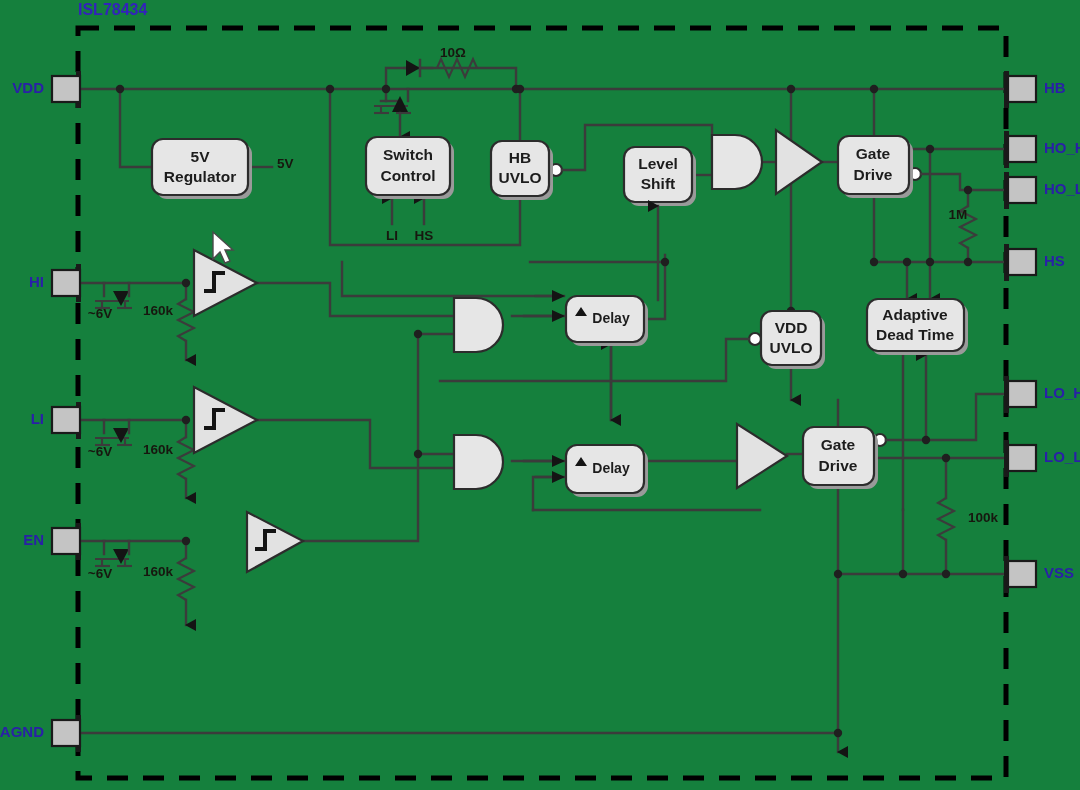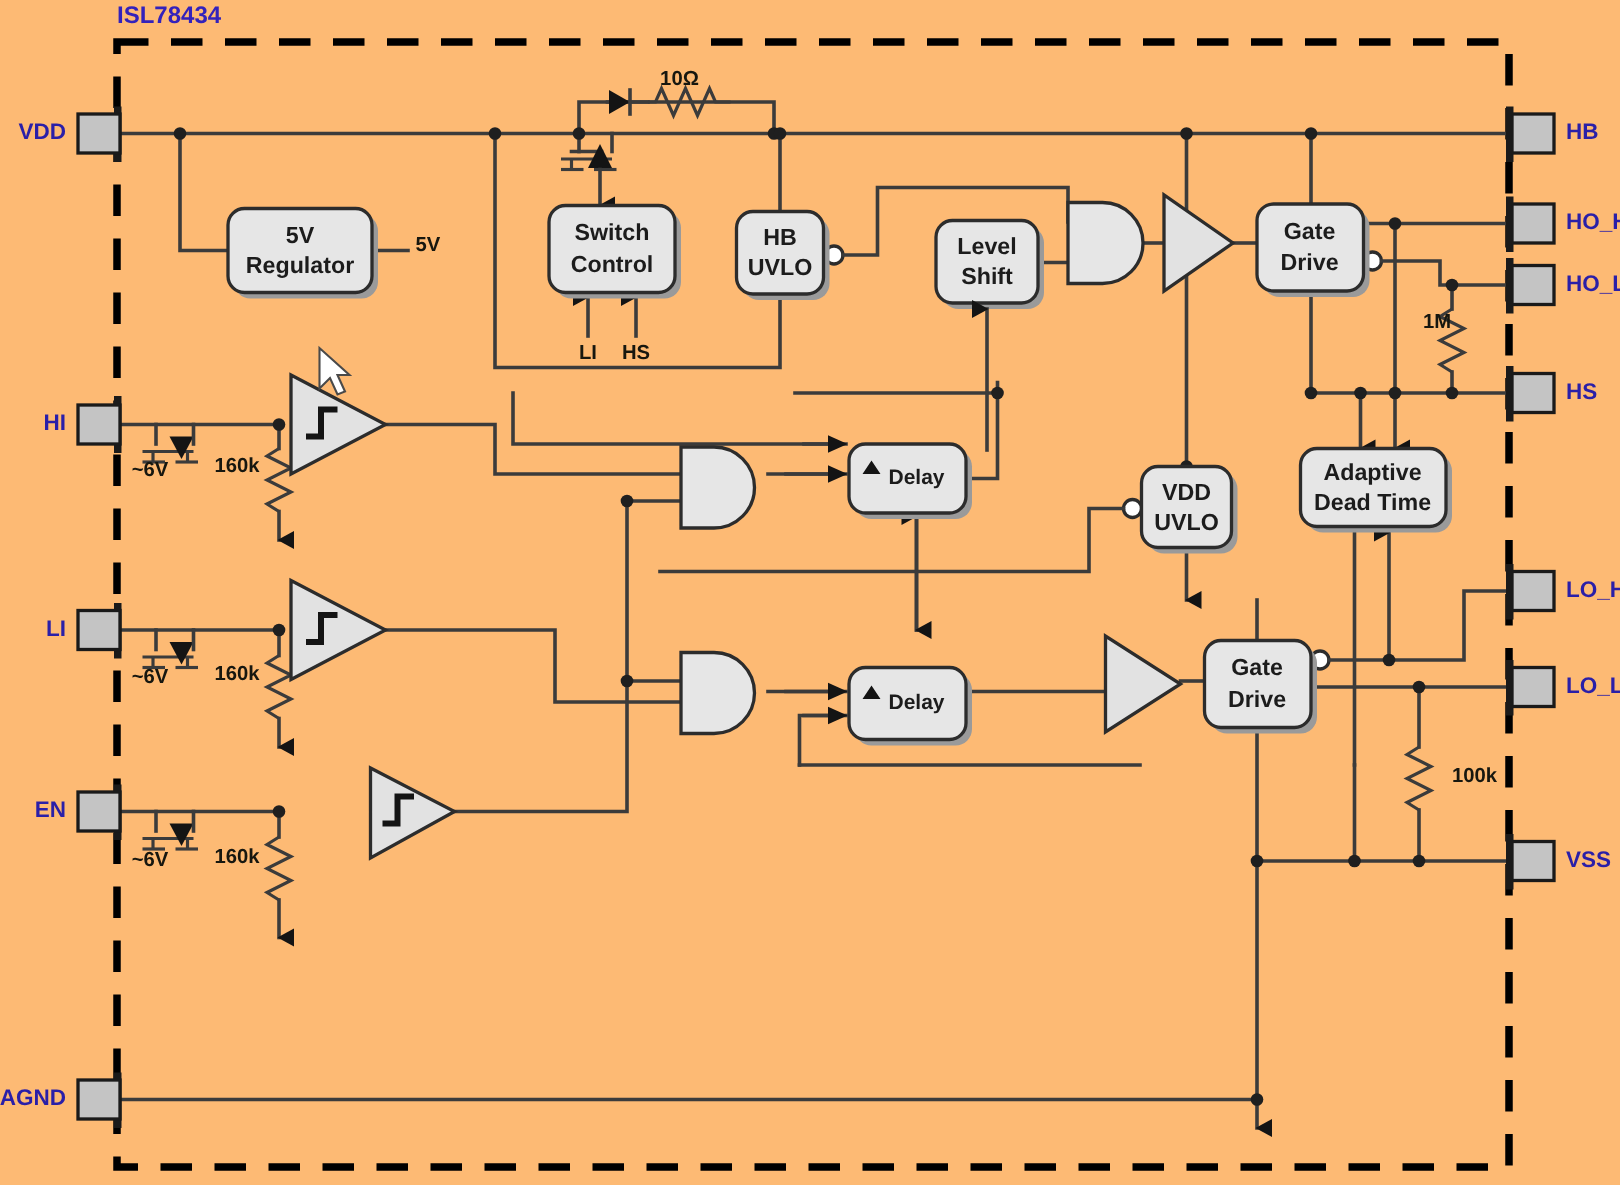--- a/index.html
+++ b/index.html
@@ -8,7 +8,7 @@
     width:1080px;height:790px;overflow:hidden;
     font-family:"Liberation Sans", sans-serif;
   }
-  #root{position:relative;width:1080px;height:790px;background:#fdba74;}
+  #root{position:relative;width:1080px;height:790px;background:#15803d;}
   svg{display:block;}
   .wire{stroke:#3b3b3b;stroke-width:2.4;fill:none;stroke-linecap:square;}
   .wire-thin{stroke:#3b3b3b;stroke-width:2.1;fill:none;}

